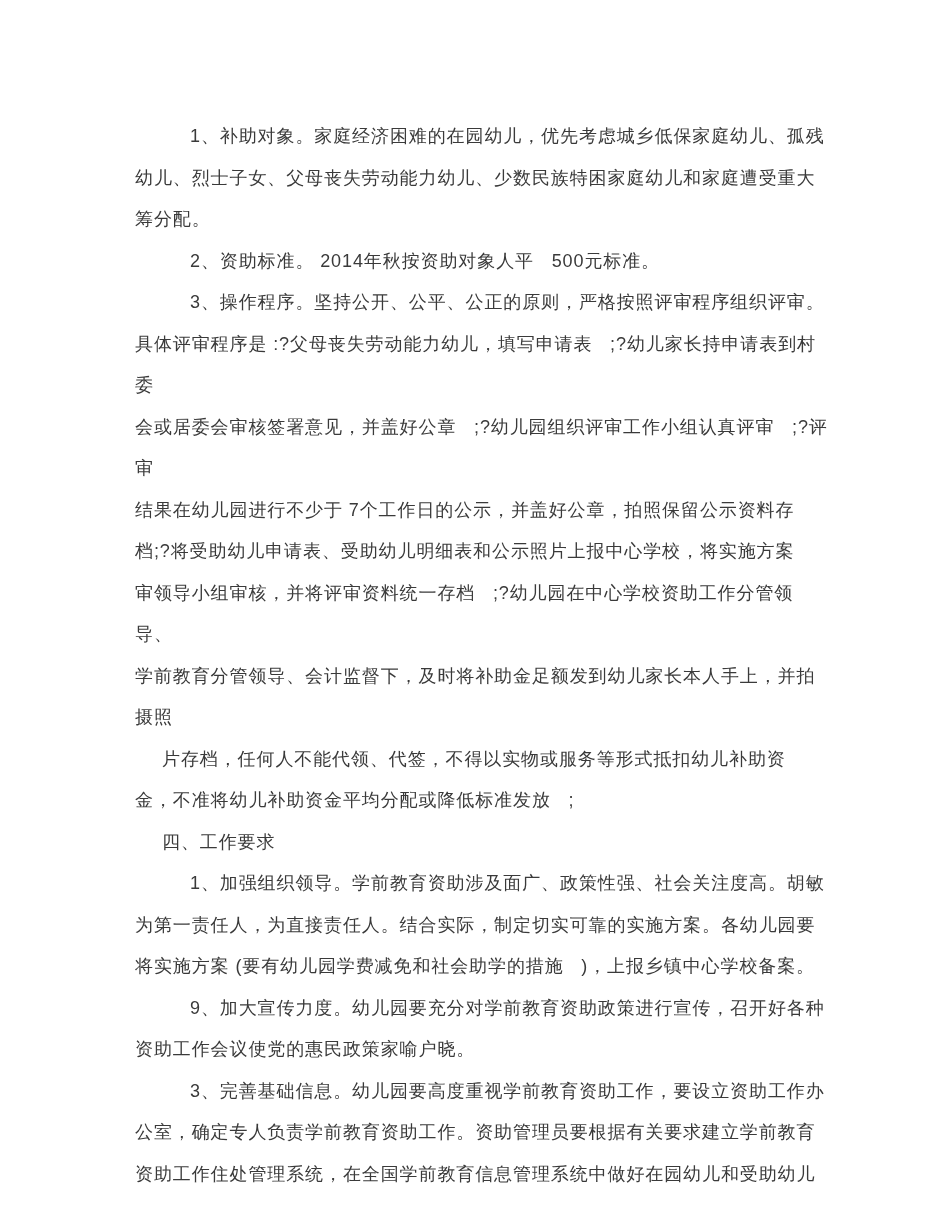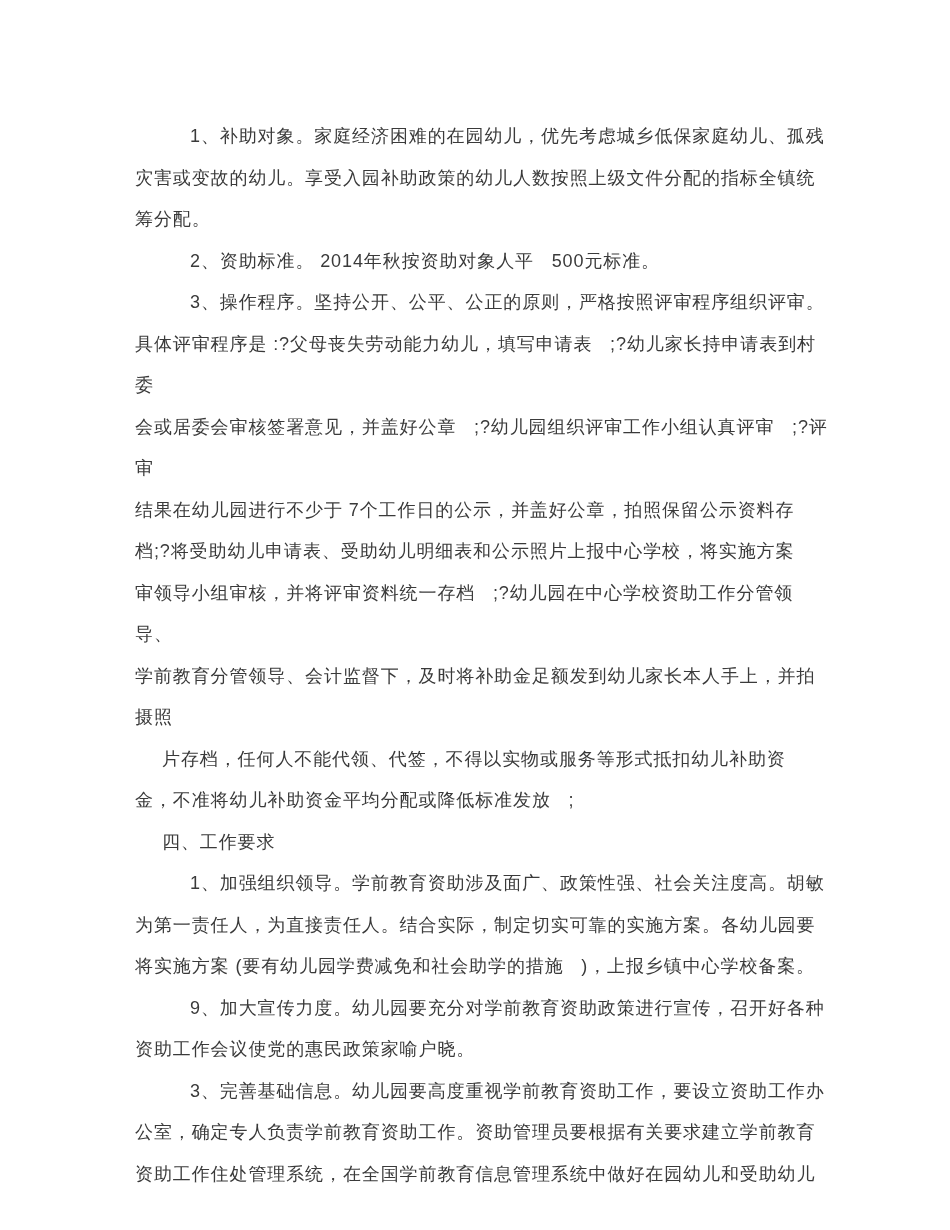--- a/index.html
+++ b/index.html
@@ -43,6 +43,7 @@
 <div class="page">
   <div class="doc-body" style="color: rgb(58, 58, 58);">
       <div class="doc-line indent-2">1、补助对象。家庭经济困难的在园幼儿，优先考虑城乡低保家庭幼儿、孤残</div>
+      <div class="doc-line indent-0">幼儿、烈士子女、父母丧失劳动能力幼儿、少数民族特困家庭幼儿和家庭遭受重大</div>
       <div class="doc-line indent-0">灾害或变故的幼儿。享受入园补助政策的幼儿人数按照上级文件分配的指标全镇统</div>
       <div class="doc-line indent-0">筹分配。</div>
       <div class="doc-line indent-2">2、资助标准。 2014年秋按资助对象人平   500元标准。</div>

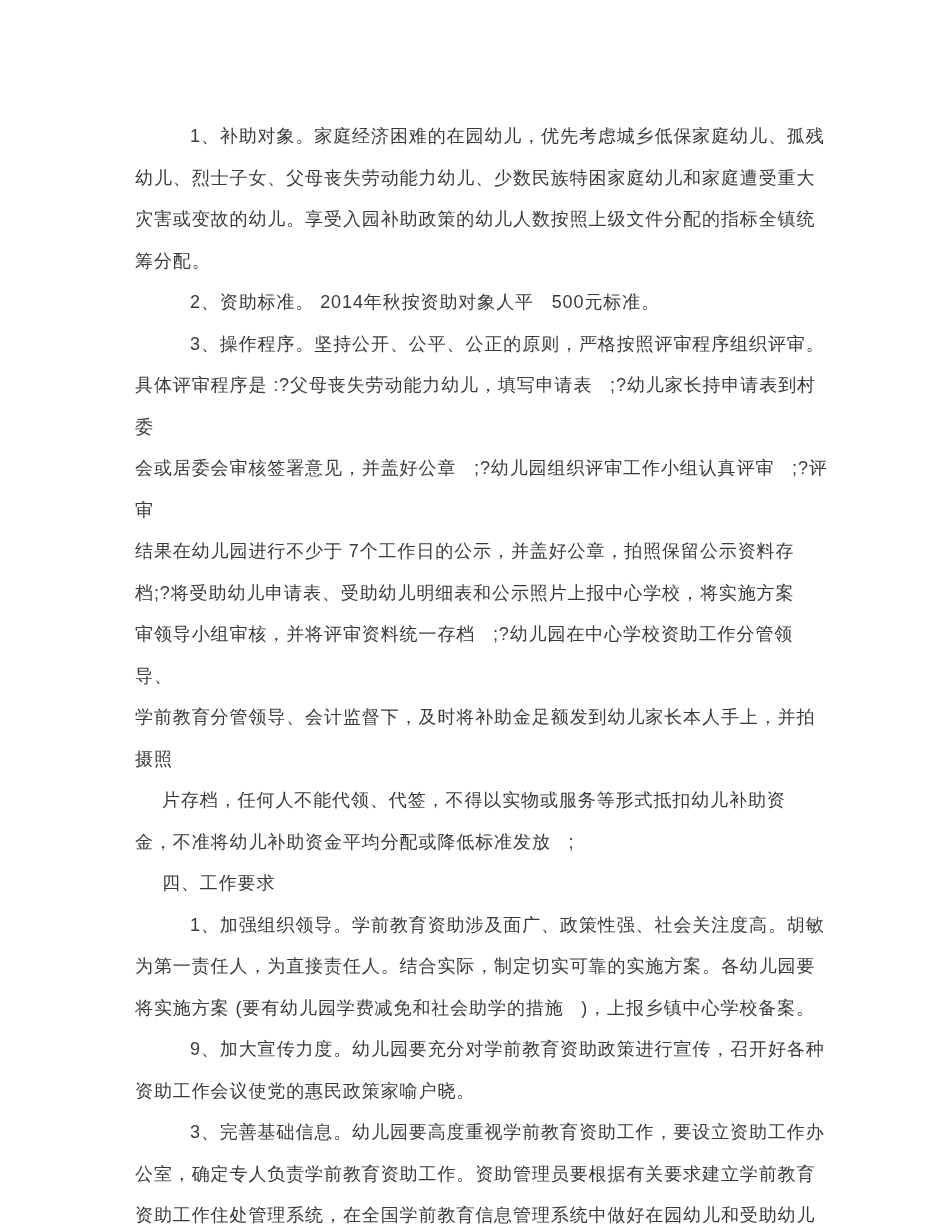--- a/index.html
+++ b/index.html
@@ -44,7 +44,6 @@
   <div class="doc-body" style="color: rgb(58, 58, 58);">
       <div class="doc-line indent-2">1、补助对象。家庭经济困难的在园幼儿，优先考虑城乡低保家庭幼儿、孤残</div>
       <div class="doc-line indent-0">幼儿、烈士子女、父母丧失劳动能力幼儿、少数民族特困家庭幼儿和家庭遭受重大</div>
-      <div class="doc-line indent-0">灾害或变故的幼儿。享受入园补助政策的幼儿人数按照上级文件分配的指标全镇统</div>
       <div class="doc-line indent-0">筹分配。</div>
       <div class="doc-line indent-2">2、资助标准。 2014年秋按资助对象人平   500元标准。</div>
       <div class="doc-line indent-2">3、操作程序。坚持公开、公平、公正的原则，严格按照评审程序组织评审。</div>

